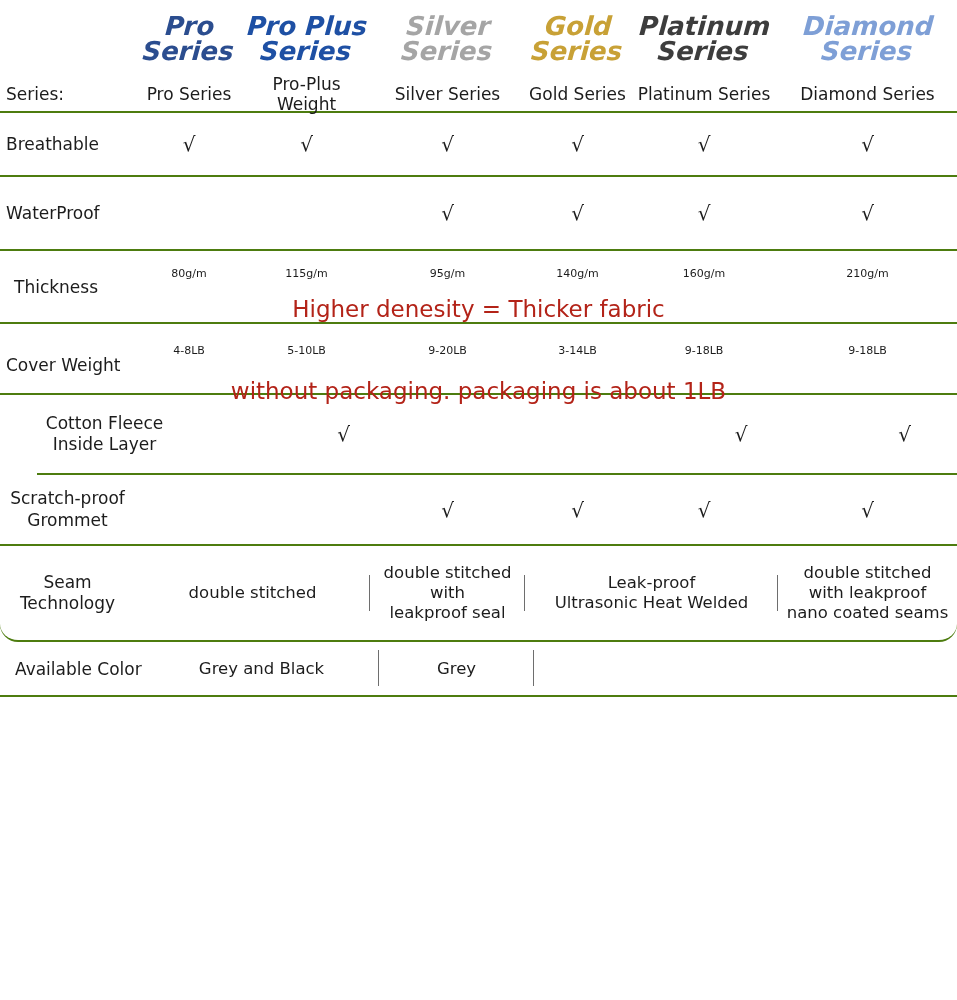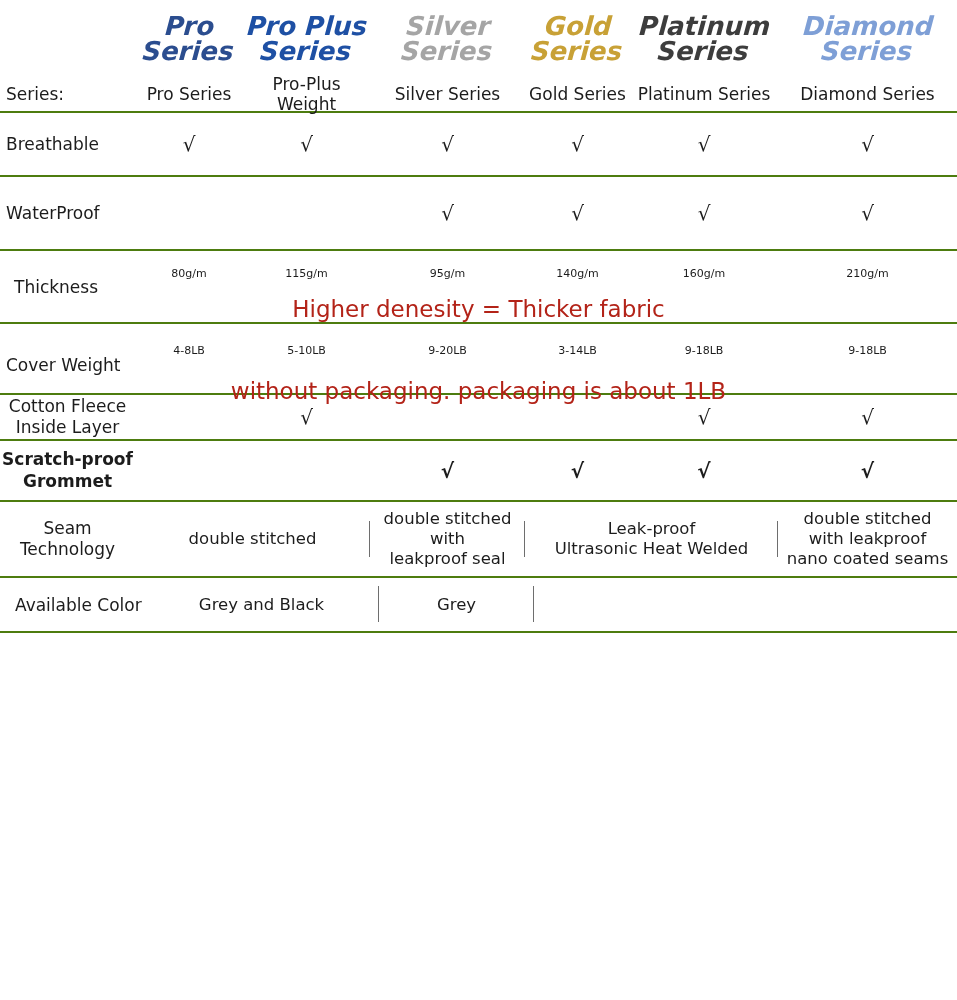--- a/index.html
+++ b/index.html
@@ -32,7 +32,7 @@
 
   
   .h64 { height:64px; } .h65 { height:74px; }
-  .h62 { height:46px; } .h61 { height:61px;font-weight:bold; }
+  .h62 { height:80px;margin-left:37px; } .h61 { height:61px;font-weight:bold; }
   .h96 { height:76px; } .h55 { height:55px;padding-left:9px; }
   .check { font-size:20px; }
   .val { font-size:11px; }

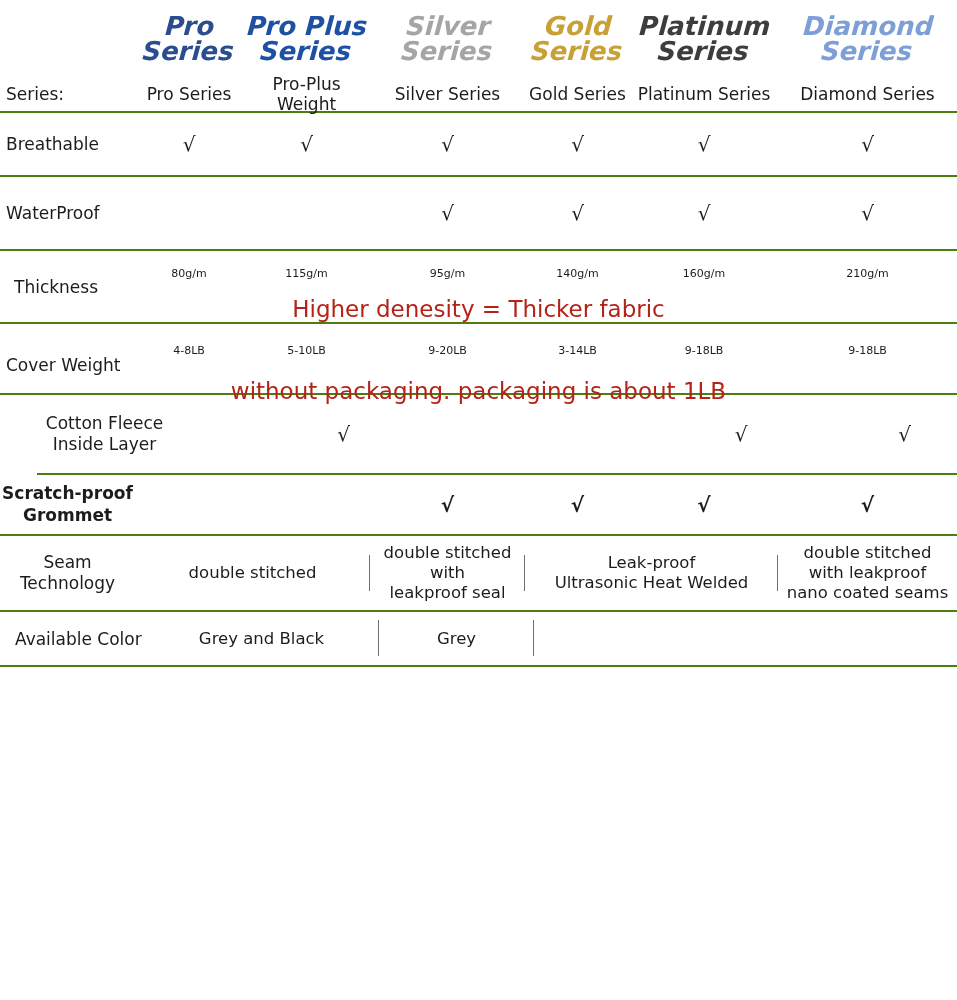--- a/index.html
+++ b/index.html
@@ -32,7 +32,7 @@
 
   
   .h64 { height:64px; } .h65 { height:74px; }
-  .h62 { height:80px;margin-left:37px; } .h61 { height:61px;font-weight:bold; }
+  .h62 { height:80px;margin-left:37px; } .h61 { height:71px; }
   .h96 { height:76px; } .h55 { height:55px;padding-left:9px; }
   .check { font-size:20px; }
   .val { font-size:11px; }

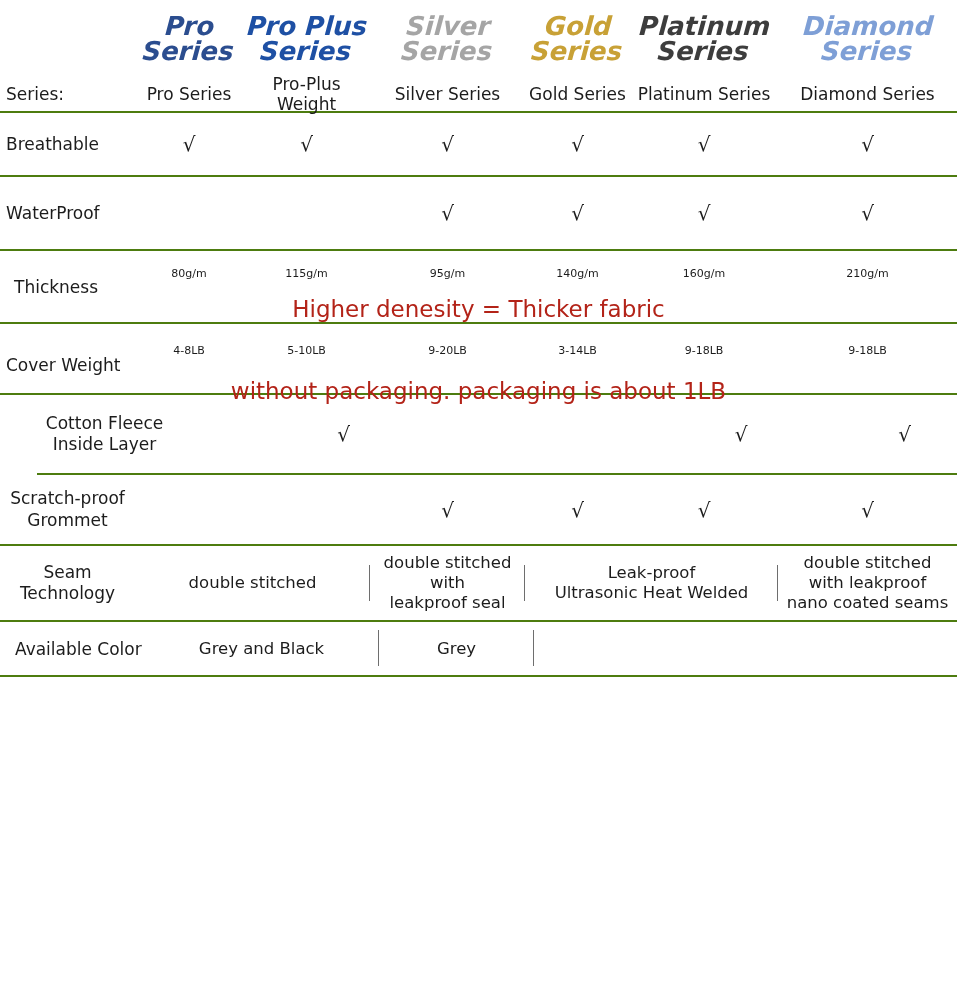--- a/index.html
+++ b/index.html
@@ -33,7 +33,7 @@
   
   .h64 { height:64px; } .h65 { height:74px; }
   .h62 { height:80px;margin-left:37px; } .h61 { height:71px; }
-  .h96 { height:76px; } .h55 { height:55px;padding-left:9px; }
+  .h96 { height:96px;border-radius:18px; } .h55 { height:55px;padding-left:9px; }
   .check { font-size:20px; }
   .val { font-size:11px; }
 

